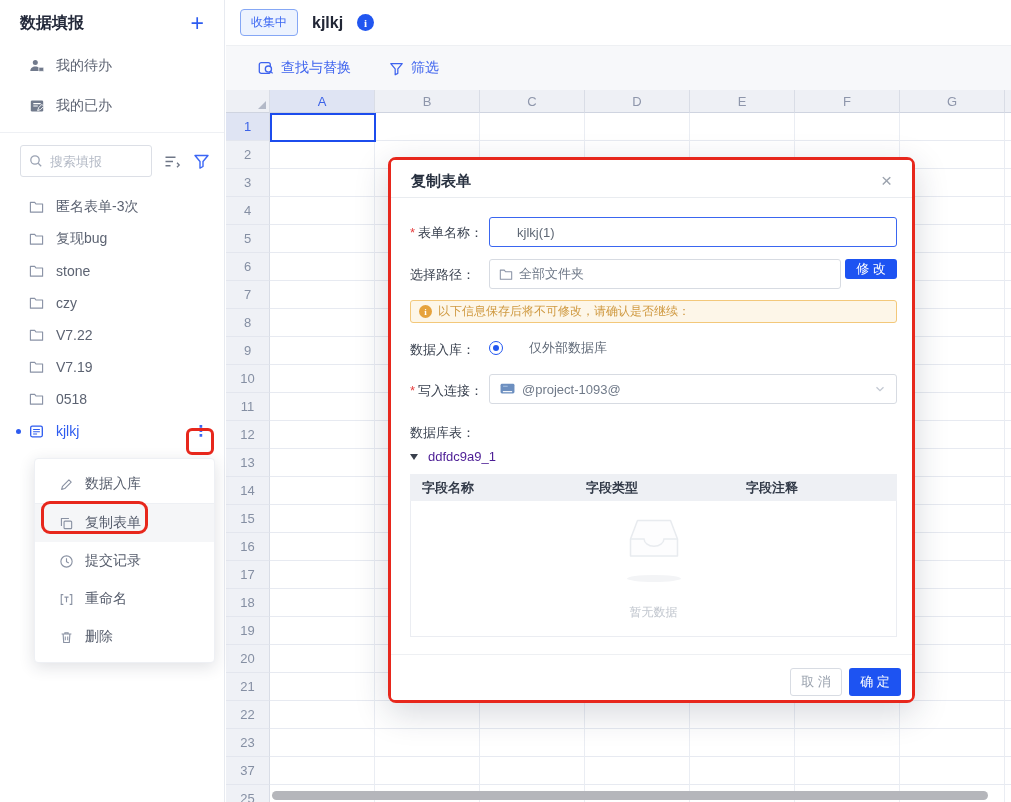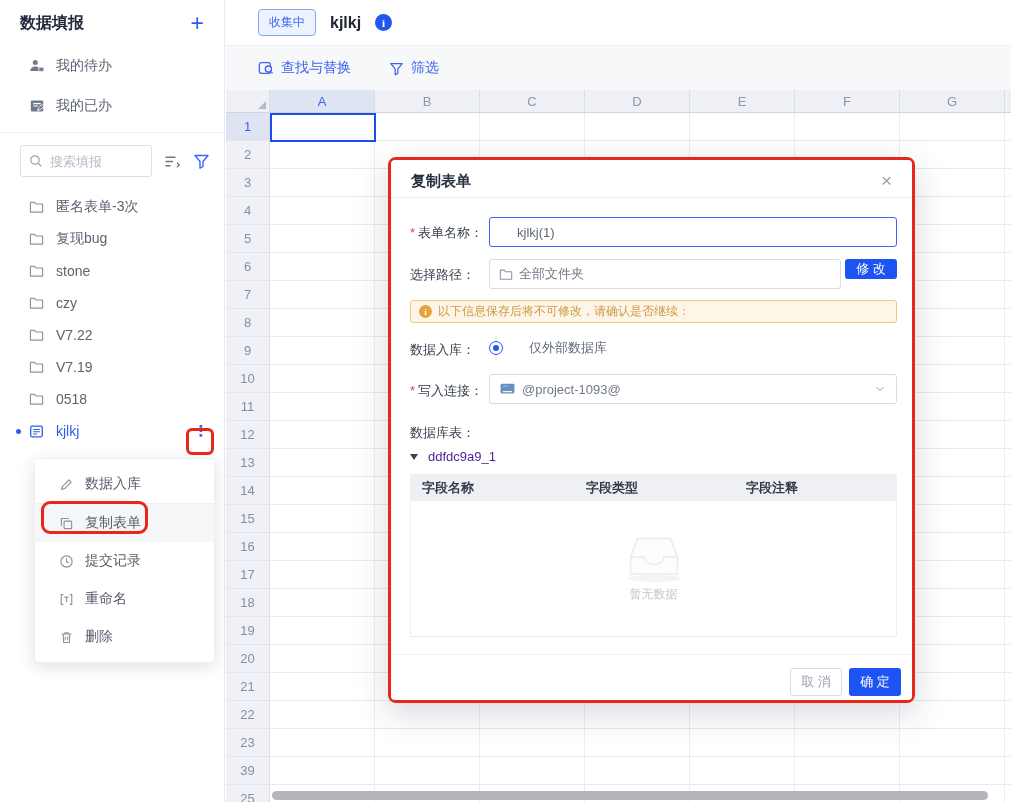--- a/index.html
+++ b/index.html
@@ -33,7 +33,7 @@
   .m-ic { width:15px; height:15px; display:flex; align-items:center; justify-content:center; }
 
   
-  .main-top { position:absolute; left:226px; top:0; width:785px; height:46px; background:#fff; border-bottom:1px solid #eef0f3; display:flex; align-items:center; padding:0 0 0 32px; gap:14px; }
+  .main-top { position:absolute; left:226px; top:0; width:785px; height:46px; background:#fff; border-bottom:1px solid #eef0f3; display:flex; align-items:center; padding:0 0 0 14px; gap:14px; }
   .status-badge { font-size:12px; color:#3d68f2; background:#edf3fe; border:1px solid #85a7f5; border-radius:4px; padding:4px 10px; cursor:pointer; }
   .doc-title { font-size:16px; font-weight:700; color:#212635; }
   .info-ic { width:17px; height:17px; border-radius:50%; background:#2156f0; color:#fff; font-size:11px; font-weight:700; display:flex; align-items:center; justify-content:center; font-family:"Liberation Serif",serif; cursor:pointer; }

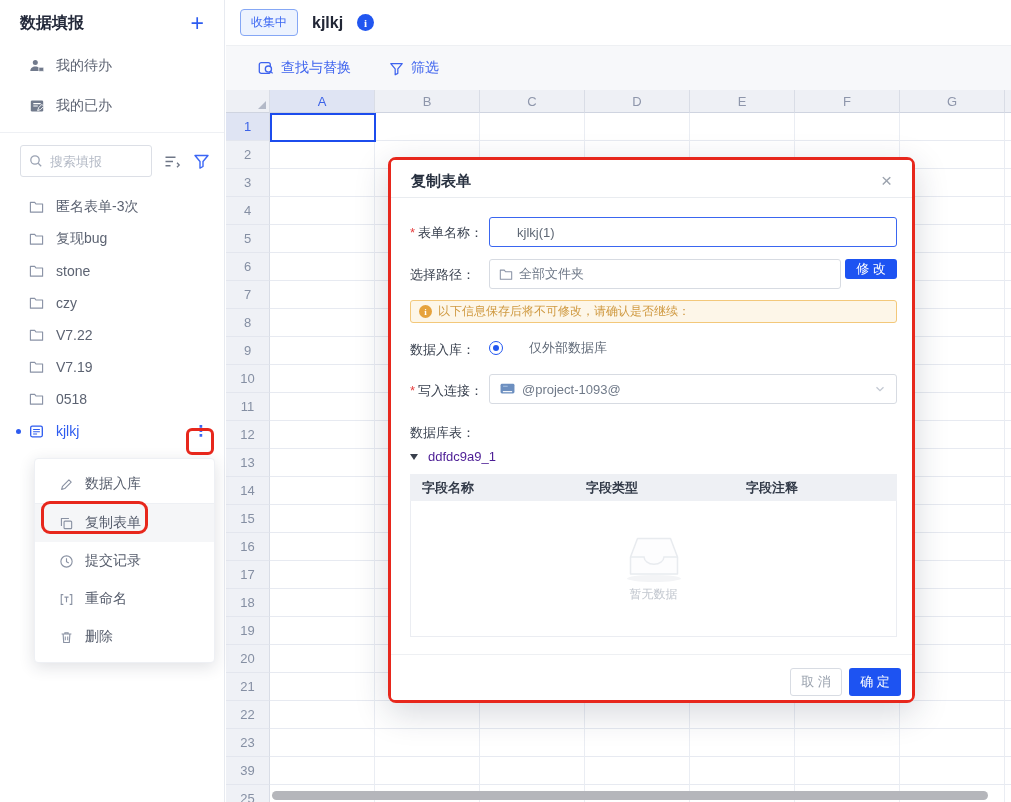--- a/index.html
+++ b/index.html
@@ -87,7 +87,7 @@
   .tbl { position:absolute; left:19px; top:314px; width:487px; height:163px; }
   .tbl-head { height:27px; background:#eef0f4; display:grid; grid-template-columns:164px 160px 1fr; align-items:center; }
   .tbl-head span { font-size:13px; font-weight:700; color:#333b49; padding-left:12px; }
-  .tbl-body { height:136px; border:1px solid #ebedf2; border-top:none; display:flex; flex-direction:column; align-items:center; justify-content:center; gap:2px; }
+  .tbl-body { height:136px; border:1px solid #ebedf2; border-top:none; display:flex; flex-direction:column; align-items:center; justify-content:center; gap:20px; }
   .empty-shadow { width:54px; height:7px; background:#f3f4f6; border-radius:50%; margin-top:-5px; }
   .empty-text { font-size:12px; color:#c2c7cf; margin-top:2px; }
   .mo-footer-line { position:absolute; left:0; top:494px; width:100%; border-top:1px solid #eef0f3; }

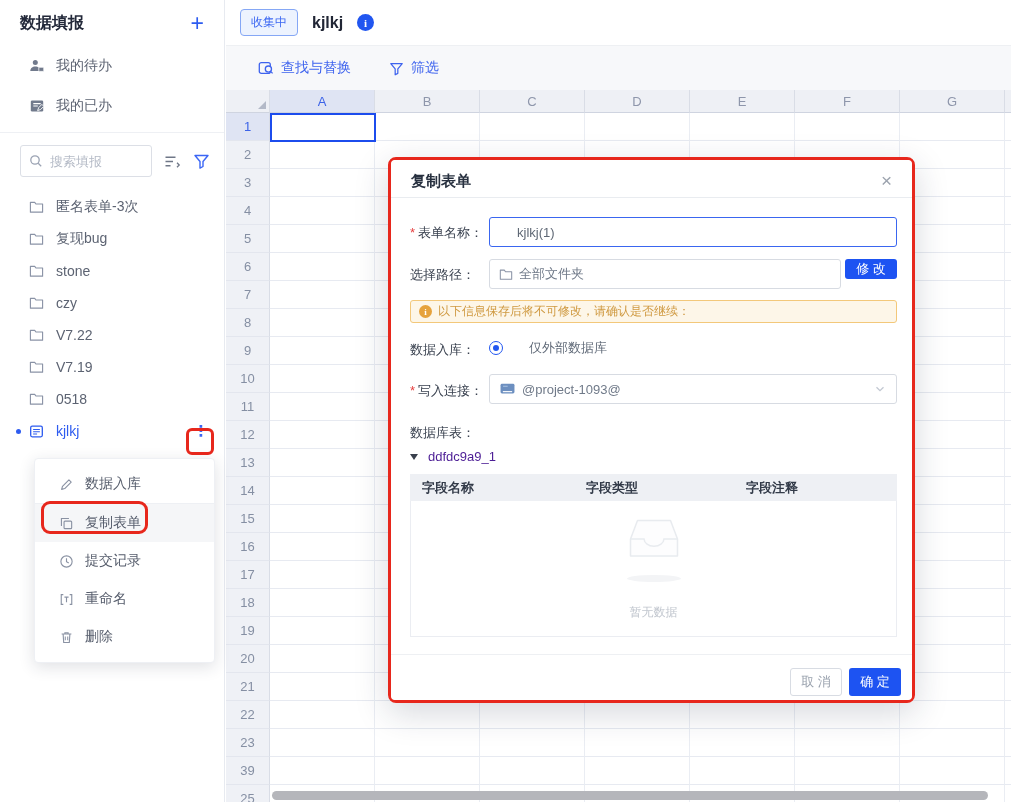--- a/index.html
+++ b/index.html
@@ -567,7 +567,7 @@
         <div class="g-cell part"></div>
       </div>
       <div class="g-row">
-        <div class="g-rn">39</div>
+        <div class="g-rn">37</div>
         <div class="g-cell"></div>
         <div class="g-cell"></div>
         <div class="g-cell"></div>

